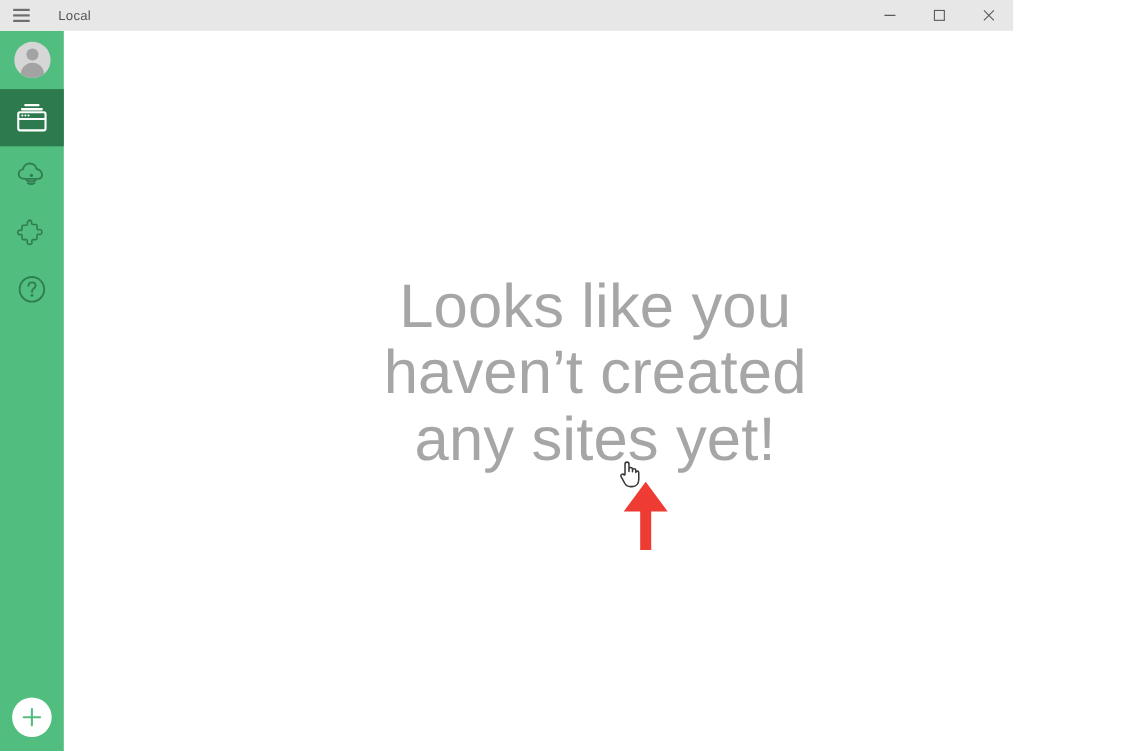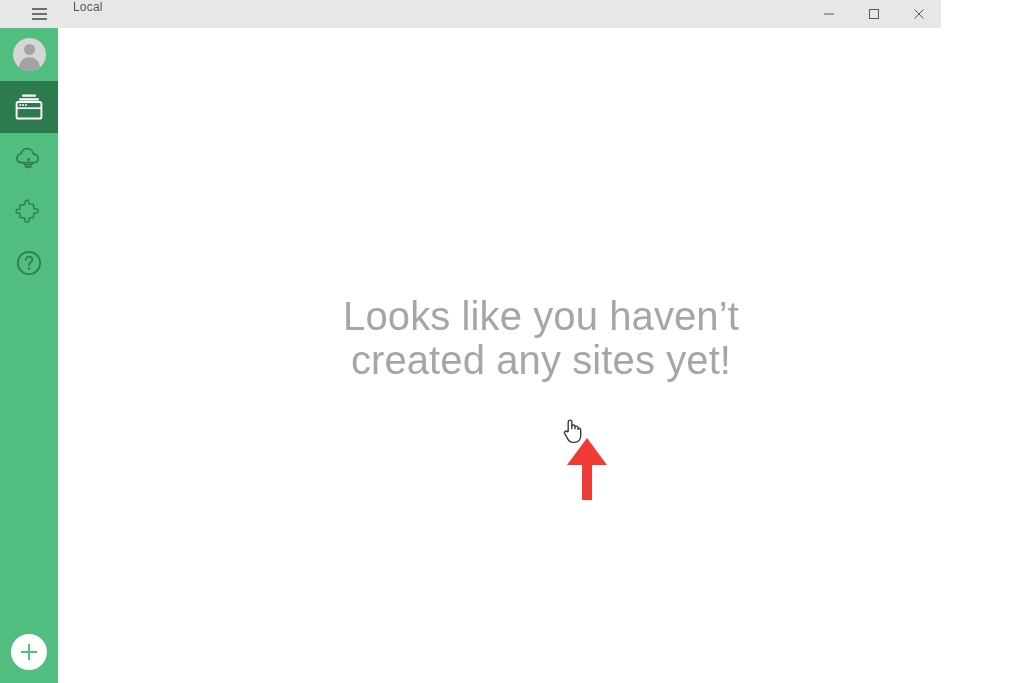--- a/index.html
+++ b/index.html
@@ -30,8 +30,8 @@
     height: 28px;
     background: #e7e7e7;
     display: flex;
+    align-items: center;
     z-index: 30;
-    padding-left: 20px;
   }
   .hamburger-btn {
     width: 38px;

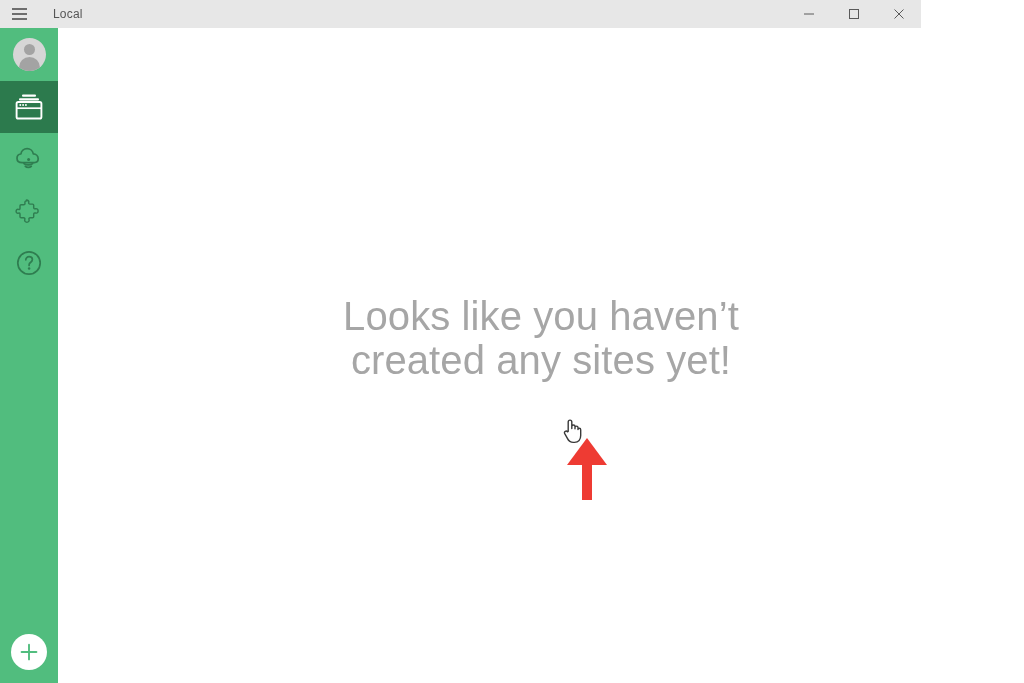--- a/index.html
+++ b/index.html
@@ -167,7 +167,7 @@
     justify-content: center;
   }
   #empty-heading {
-    font-size: 40px;
+    font-size: 56px;
     font-weight: 400;
     color: #a6a6a6;
     text-align: center;

